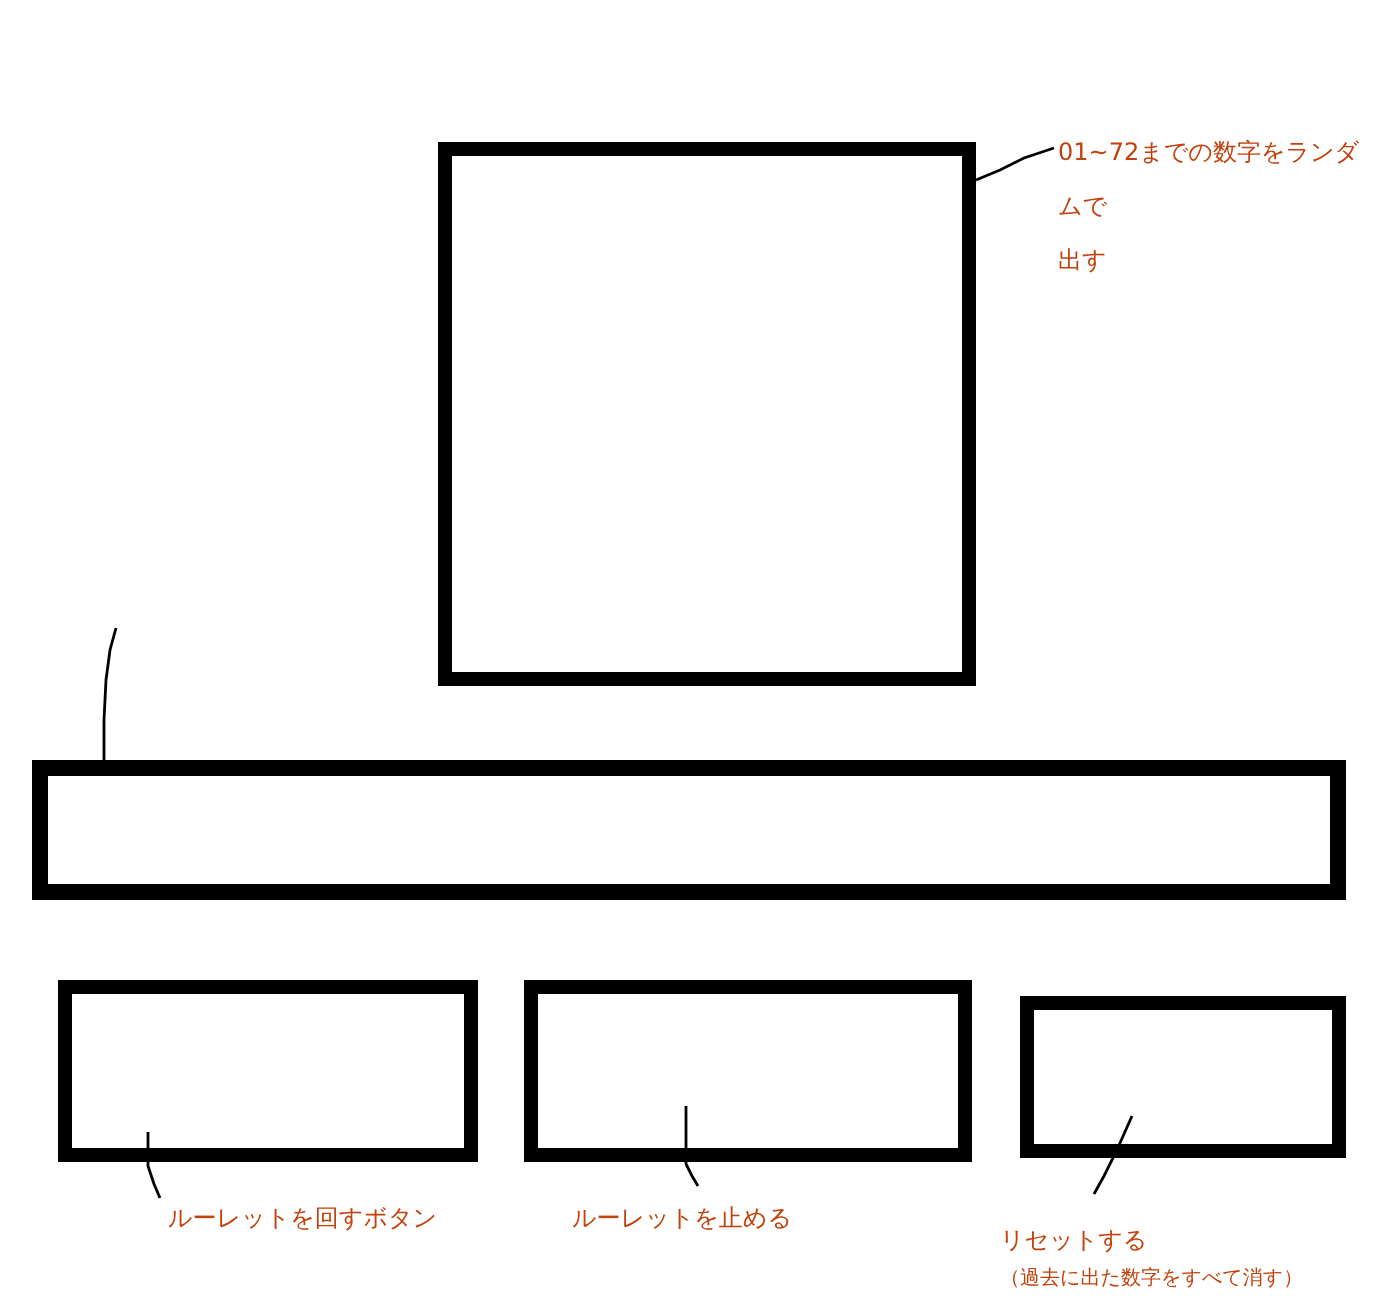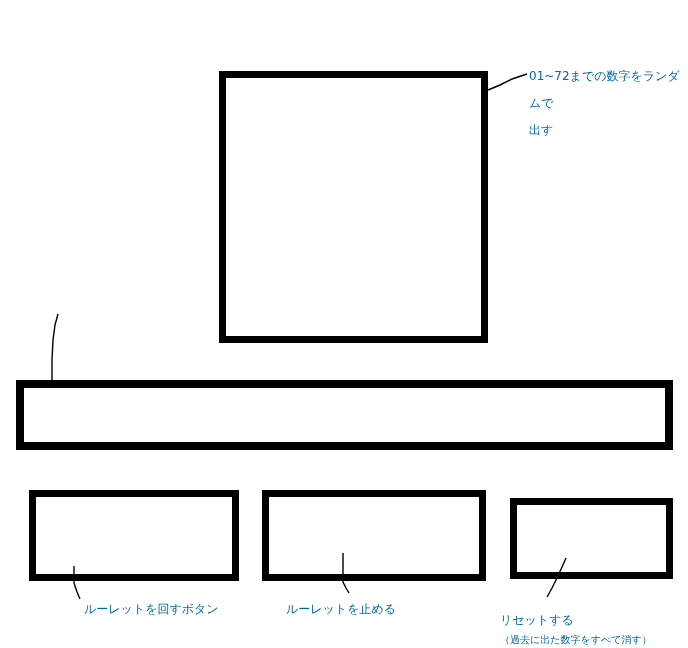--- a/index.html
+++ b/index.html
@@ -70,7 +70,7 @@
     position: absolute;
     font-size: 12px;
     line-height: 27px;
-    color: #0369a1;
+    color: #c2410c;
     white-space: pre-line;
     letter-spacing: 0px;
   }

